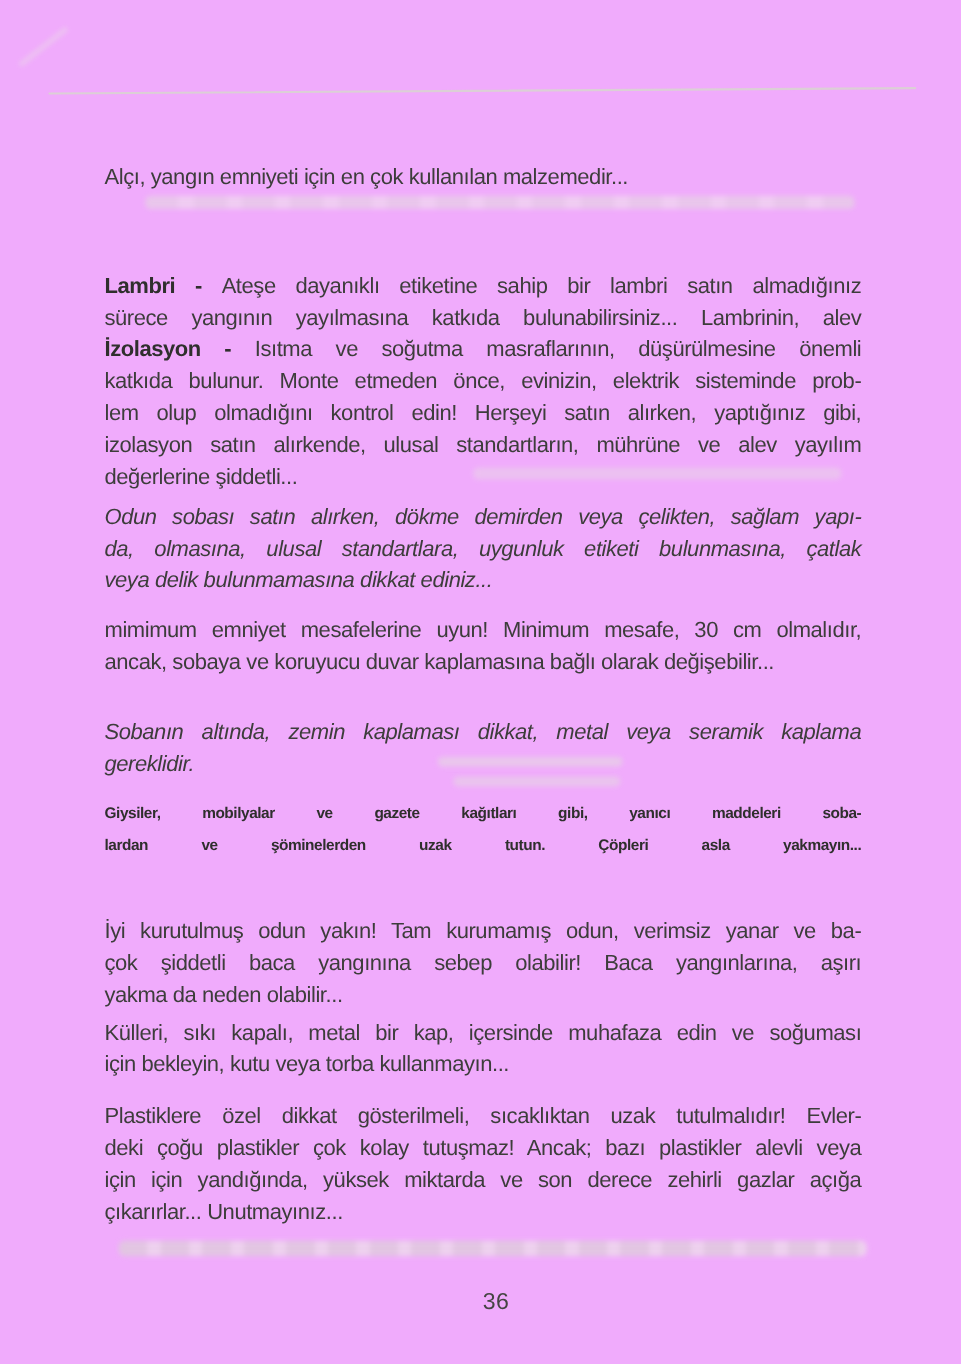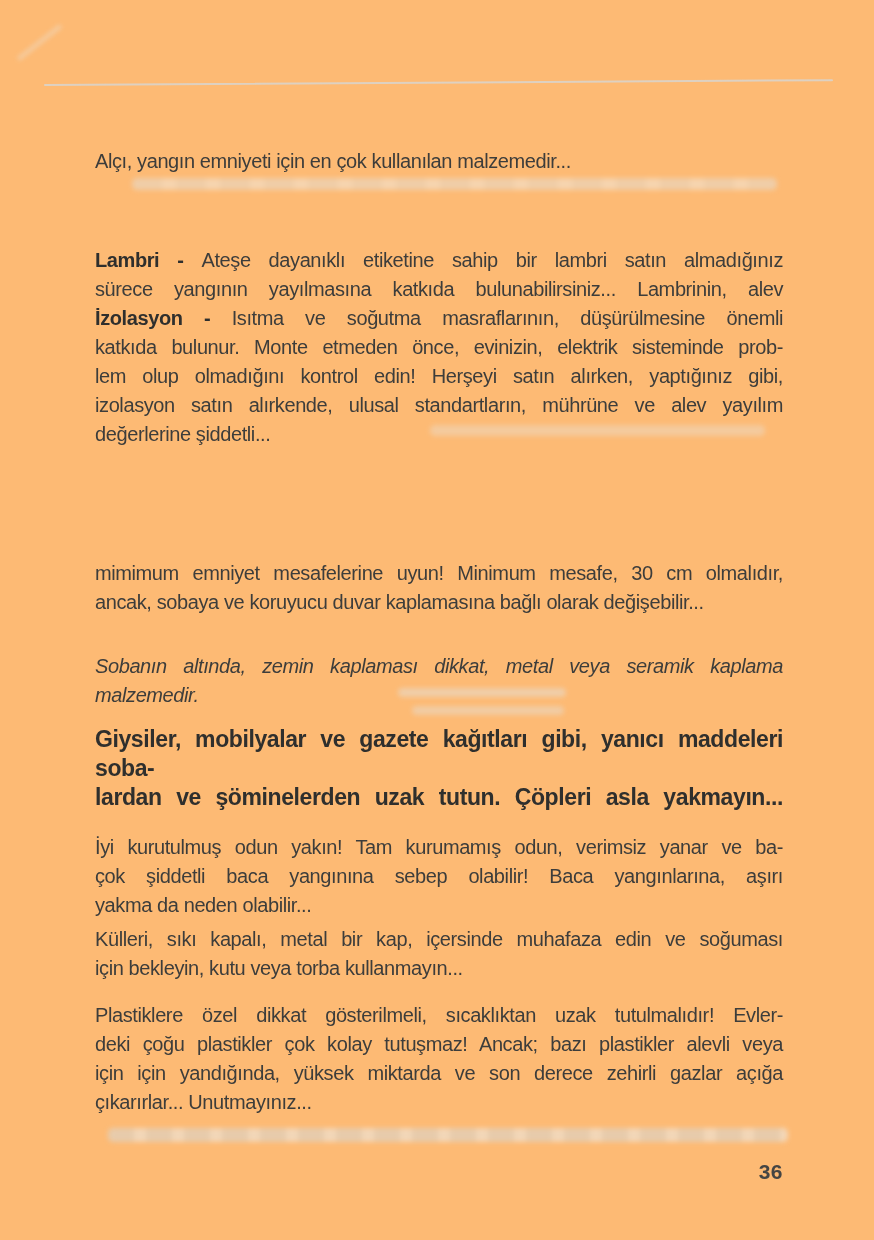--- a/index.html
+++ b/index.html
@@ -6,7 +6,7 @@
   body{width:874px;height:1240px;background:#ffffff;}
   .page{
     position:relative;width:874px;height:1240px;overflow:hidden;
-    background:#fdba74;
+    background:#f0abfc;
     font-family:"Liberation Sans","DejaVu Sans",sans-serif;
     color:#3d3d3b;
   }

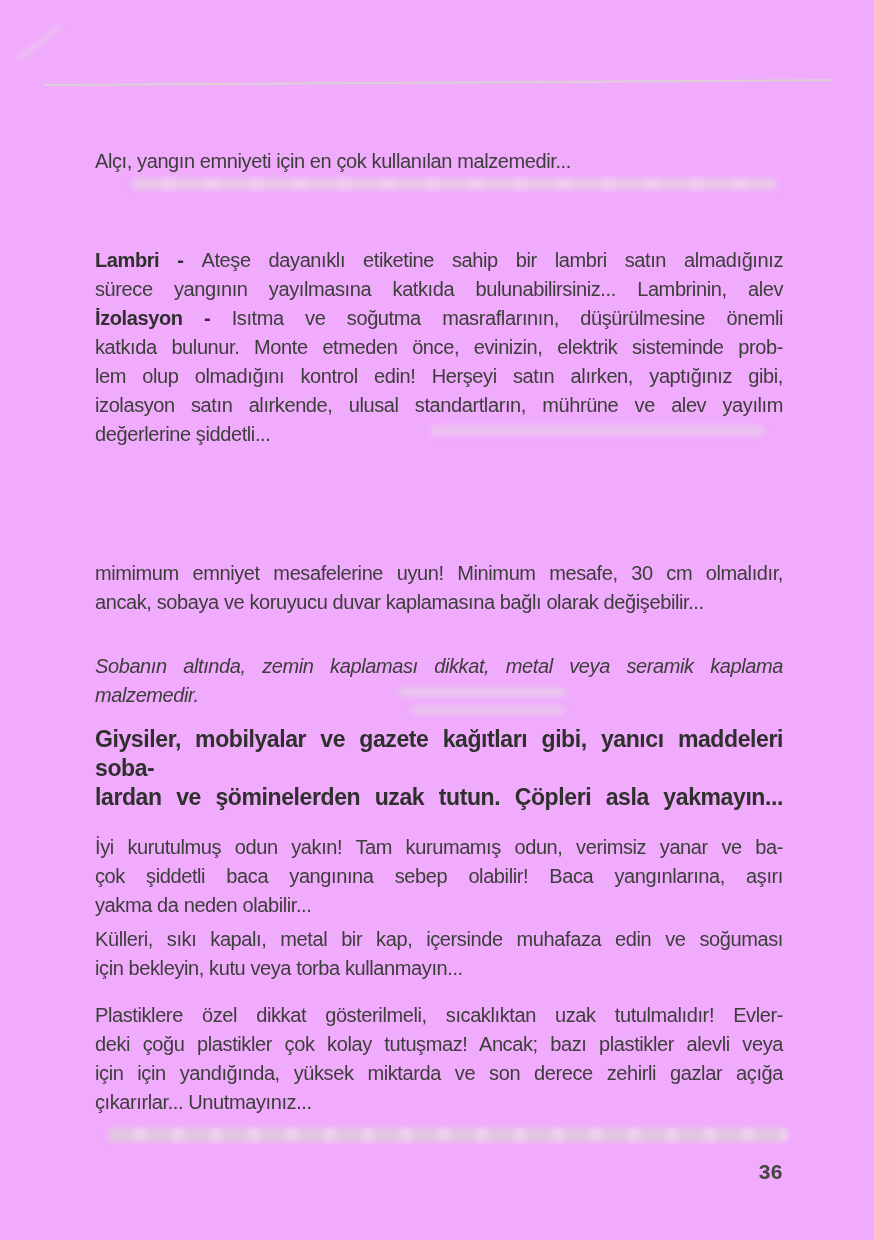--- a/index.html
+++ b/index.html
@@ -77,6 +77,11 @@
       <span class="line">izolasyon satın alırkende, ulusal standartların, mührüne ve alev yayılım</span>
       <span class="line last">değerlerine şiddetli...</span>
     </p>
+  <p class="para italic" id="p4">
+      <span class="line">Odun sobası satın alırken, dökme demirden veya çelikten, sağlam yapı-</span>
+      <span class="line">da, olmasına, ulusal standartlara, uygunluk etiketi bulunmasına, çatlak</span>
+      <span class="line last">veya delik bulunmamasına dikkat ediniz...</span>
+    </p>
   <p class="para" id="p5">
       <span class="line">mimimum emniyet mesafelerine uyun! Minimum mesafe, 30 cm olmalıdır,</span>
       <span class="line last">ancak, sobaya ve koruyucu duvar kaplamasına bağlı olarak değişebilir...</span>

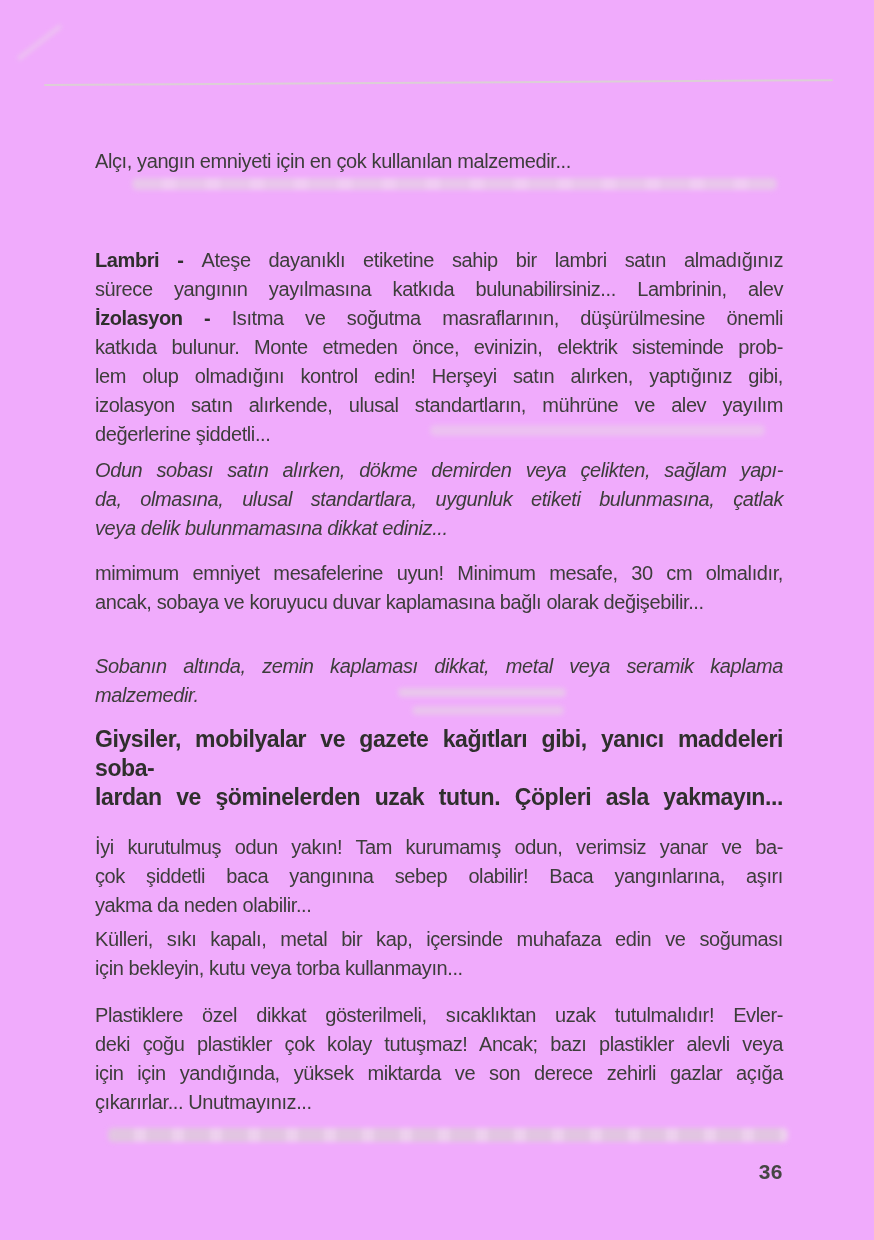--- a/index.html
+++ b/index.html
@@ -88,7 +88,7 @@
     </p>
   <p class="para italic" id="p6">
       <span class="line">Sobanın altında, zemin kaplaması dikkat, metal veya seramik kaplama</span>
-      <span class="line last">malzemedir.</span>
+      <span class="line last">gereklidir.</span>
     </p>
   <p class="para bold" id="p7">
       <span class="line">Giysiler, mobilyalar ve gazete kağıtları gibi, yanıcı maddeleri soba-</span>

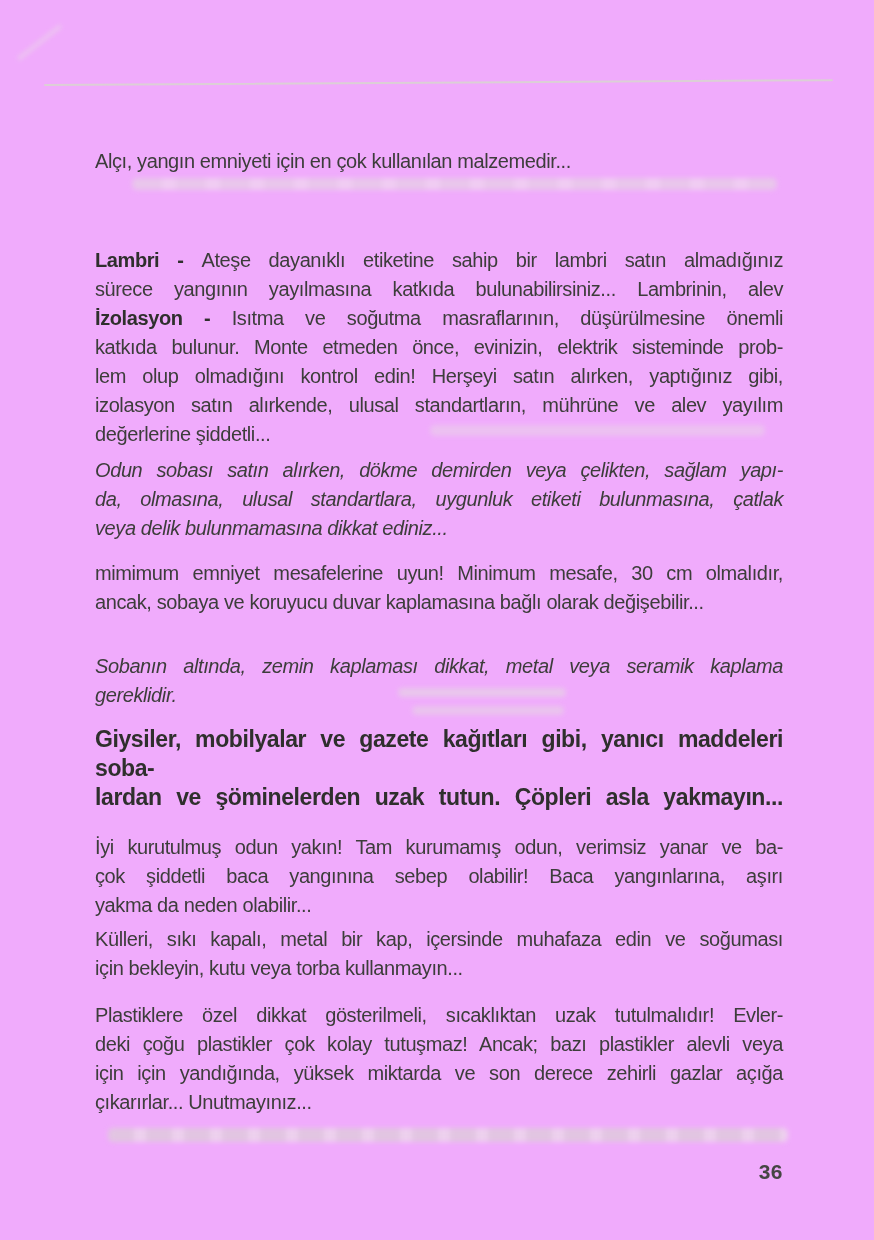--- a/index.html
+++ b/index.html
@@ -33,7 +33,7 @@
   .para .line.last{text-align-last:left;}
   .para b{font-weight:700;color:#2f2f2d;}
   .italic{font-style:italic;}
-  .bold{font-weight:700;color:#2f2f2d;font-size:23px;}
+  .bold{font-weight:700;color:#2f2f2d;font-size:14px;}
   #p1{top:147px;}
   #p2{top:206px;margin-top:40px;}
   #p3{top:304px;}

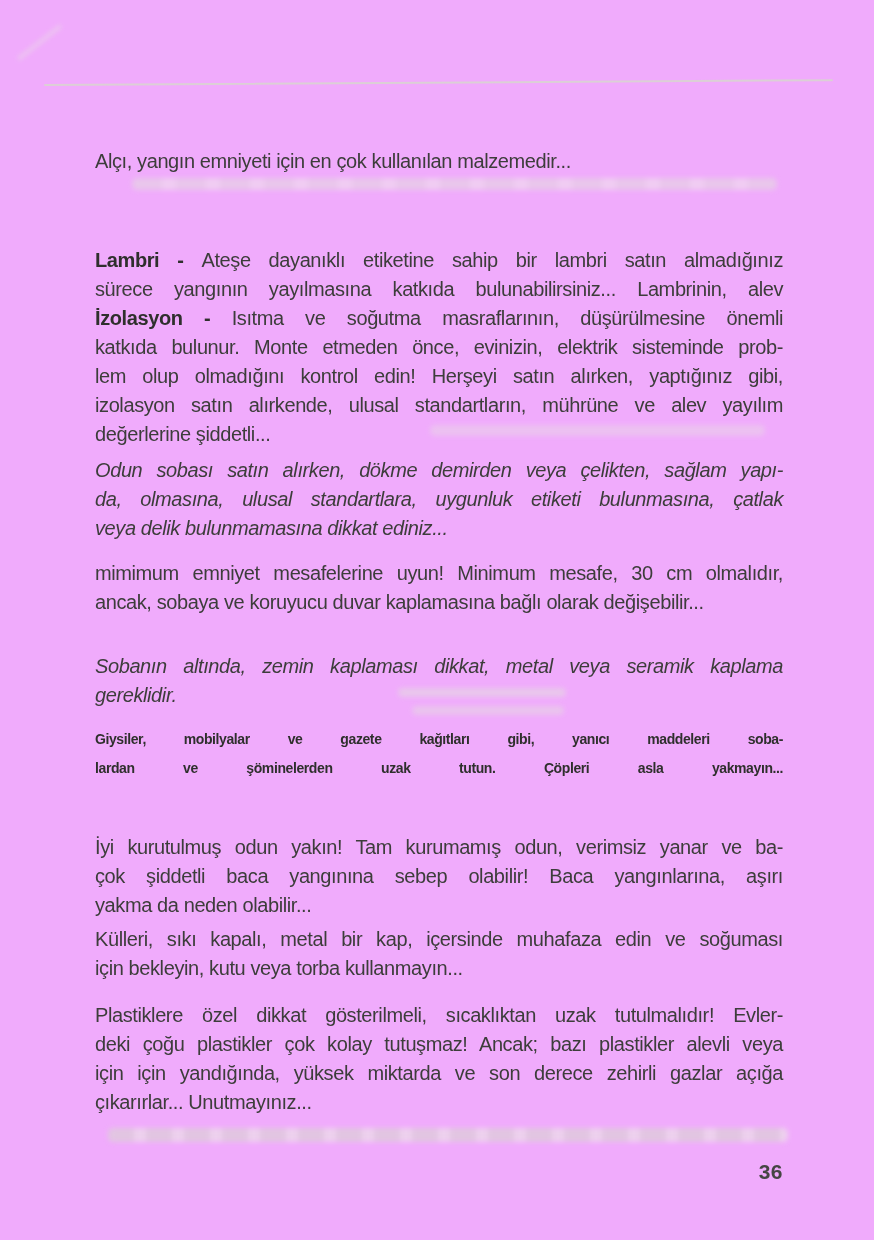--- a/index.html
+++ b/index.html
@@ -45,8 +45,8 @@
   #p9{top:925px;}
   #p10{top:1001px;}
   .pageno{
-    position:absolute;top:1157px;left:95px;width:688px;margin:0;
-    text-align:right;font-size:21px;font-weight:700;color:#454543;
+    position:absolute;top:1157px;left:95px;width:688px;margin:12px;
+    text-align:center;font-size:21px;font-weight:400;color:#454543;
     letter-spacing:0.5px;line-height:29px;
   }
 </style>

